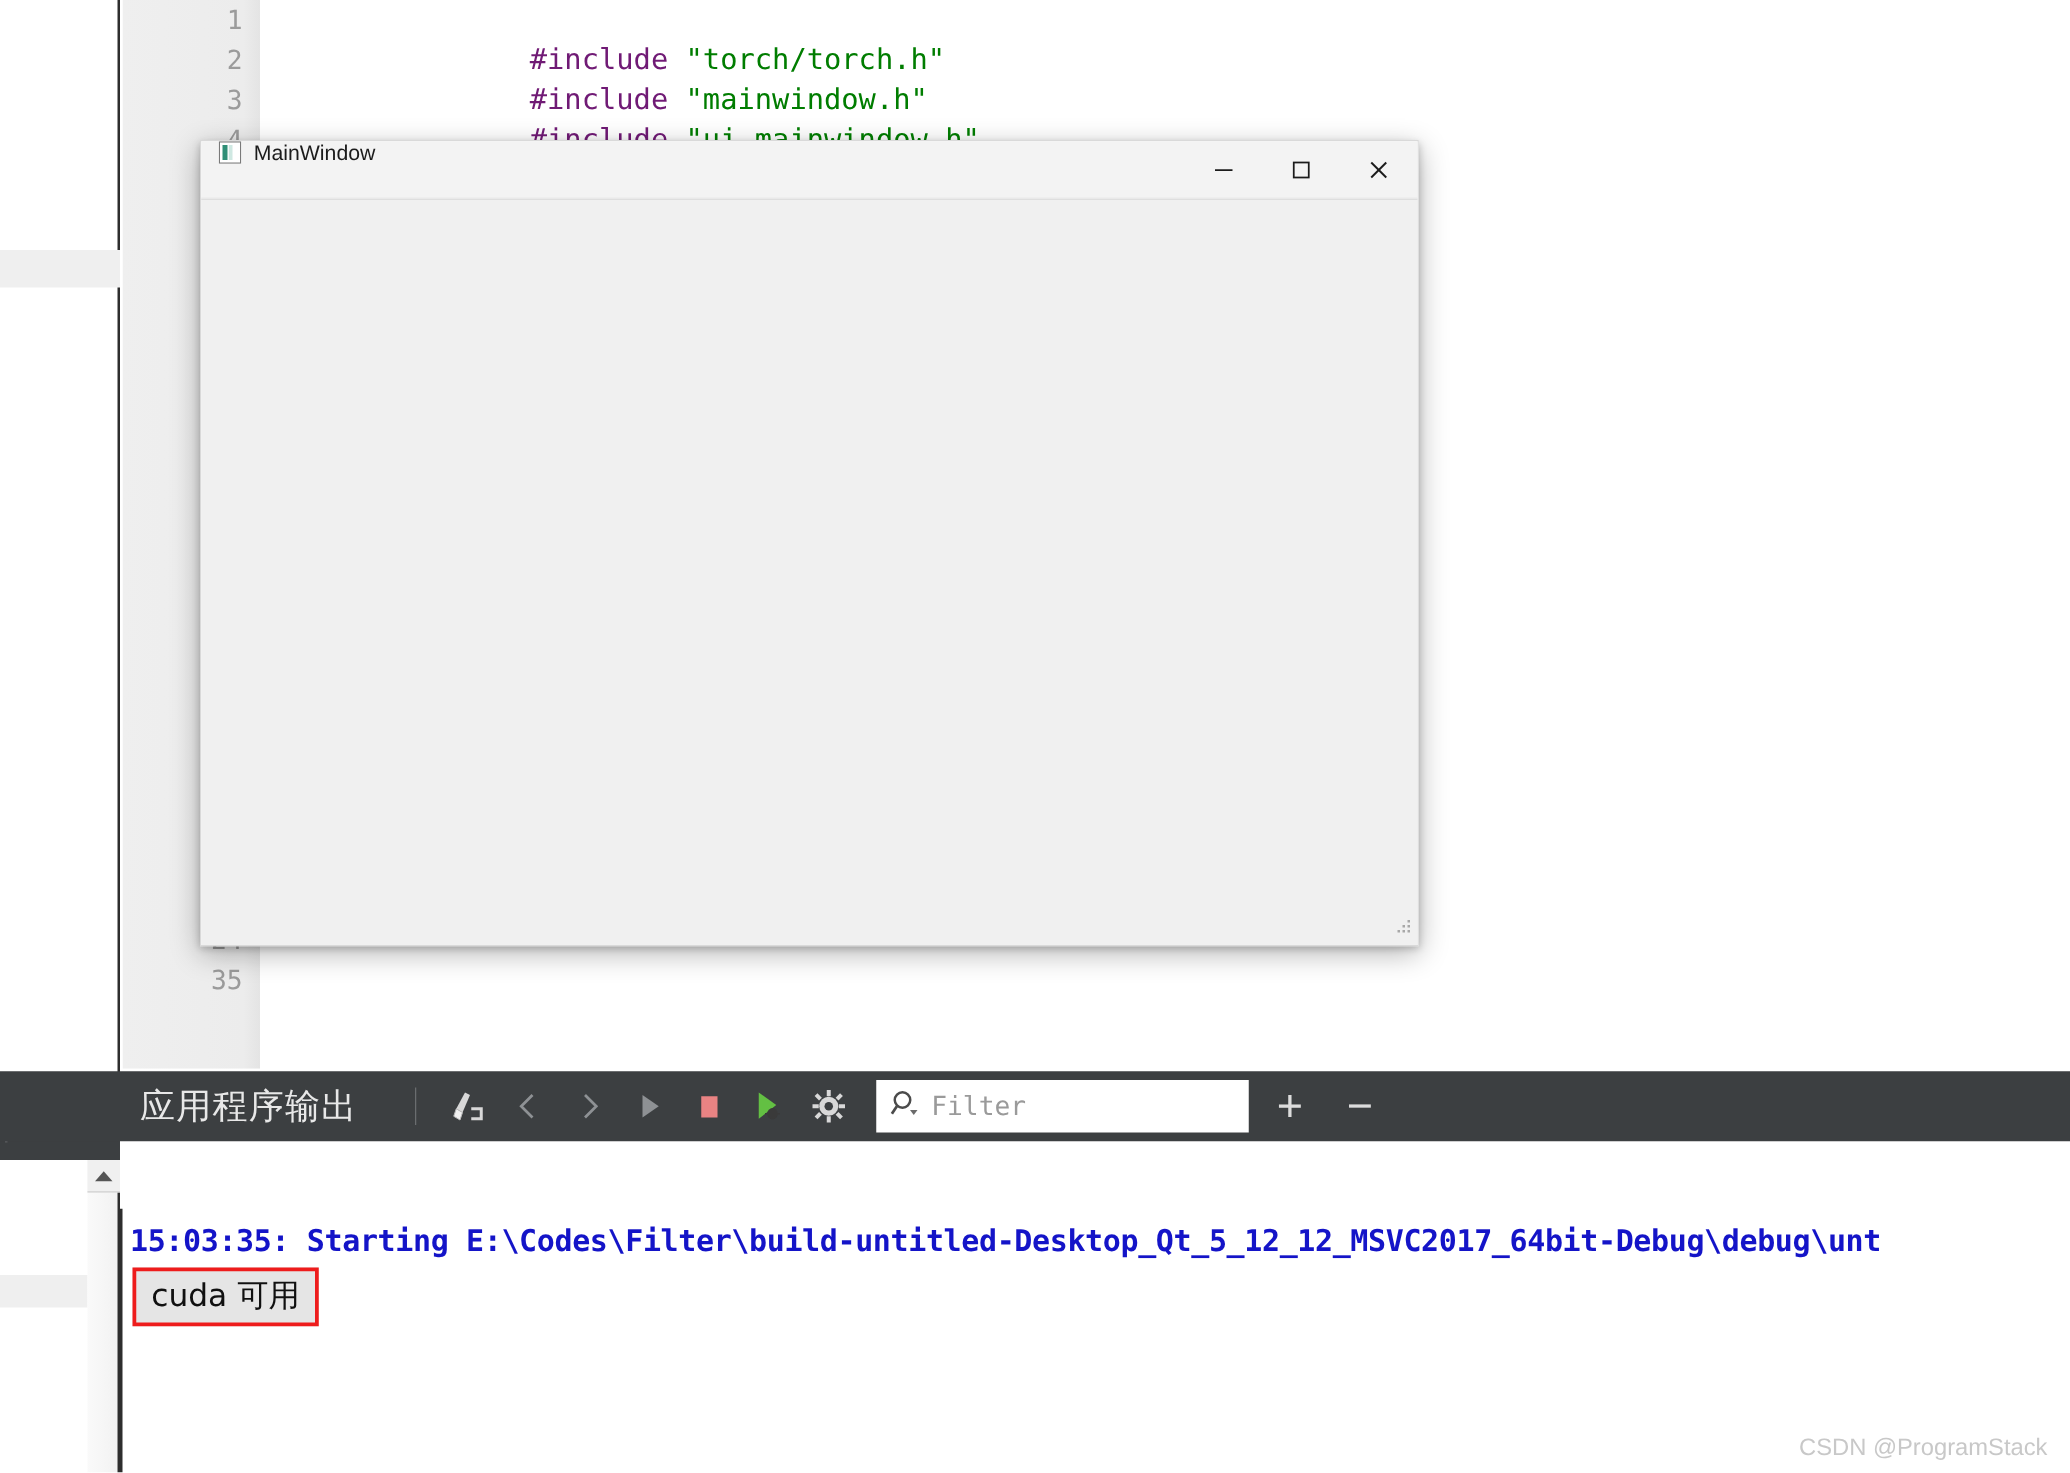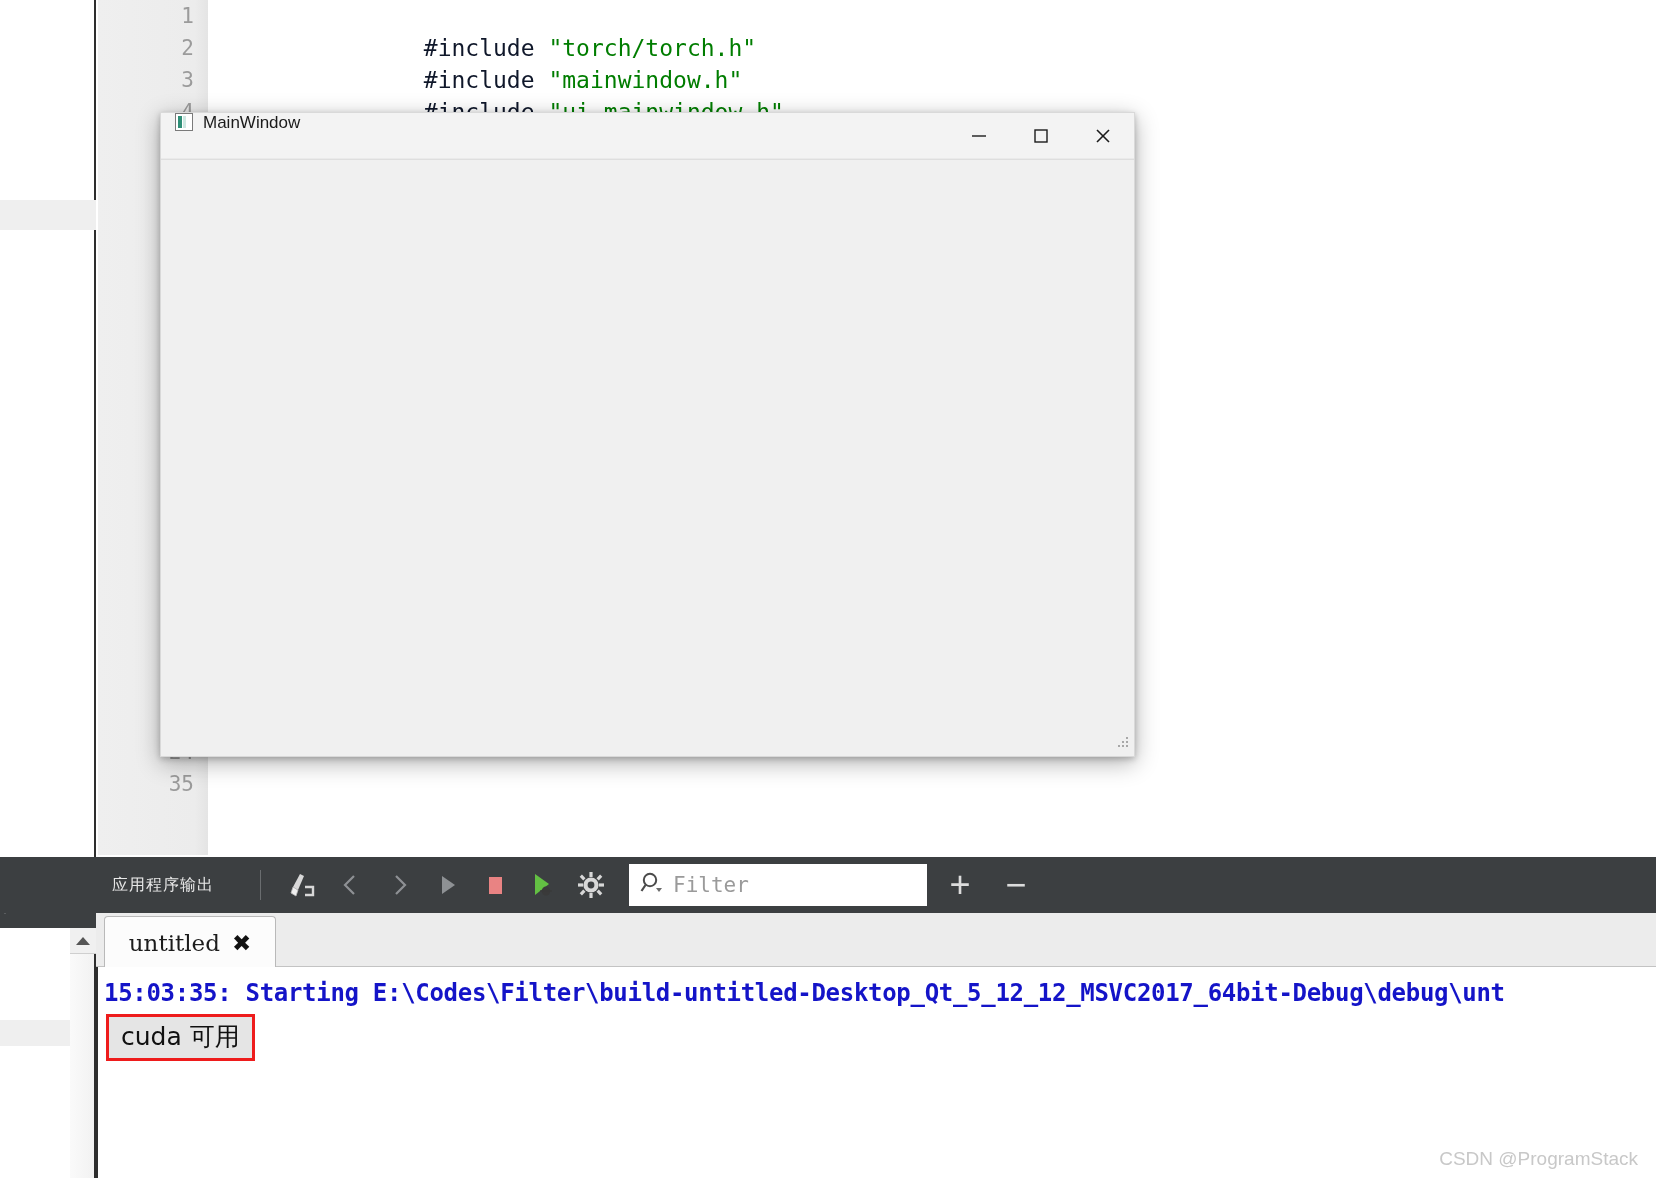--- a/index.html
+++ b/index.html
@@ -67,7 +67,7 @@
     position: absolute; left: 105px; height: 32px; line-height: 32px; white-space: pre;
     font-family: "DejaVu Sans Mono", monospace; font-size: 23px;
   }
-  .kw-inc { color: #0f172a; }
+  .kw-inc { color: #701a75; }
   .str-inc { color: #007d00; }
 
   

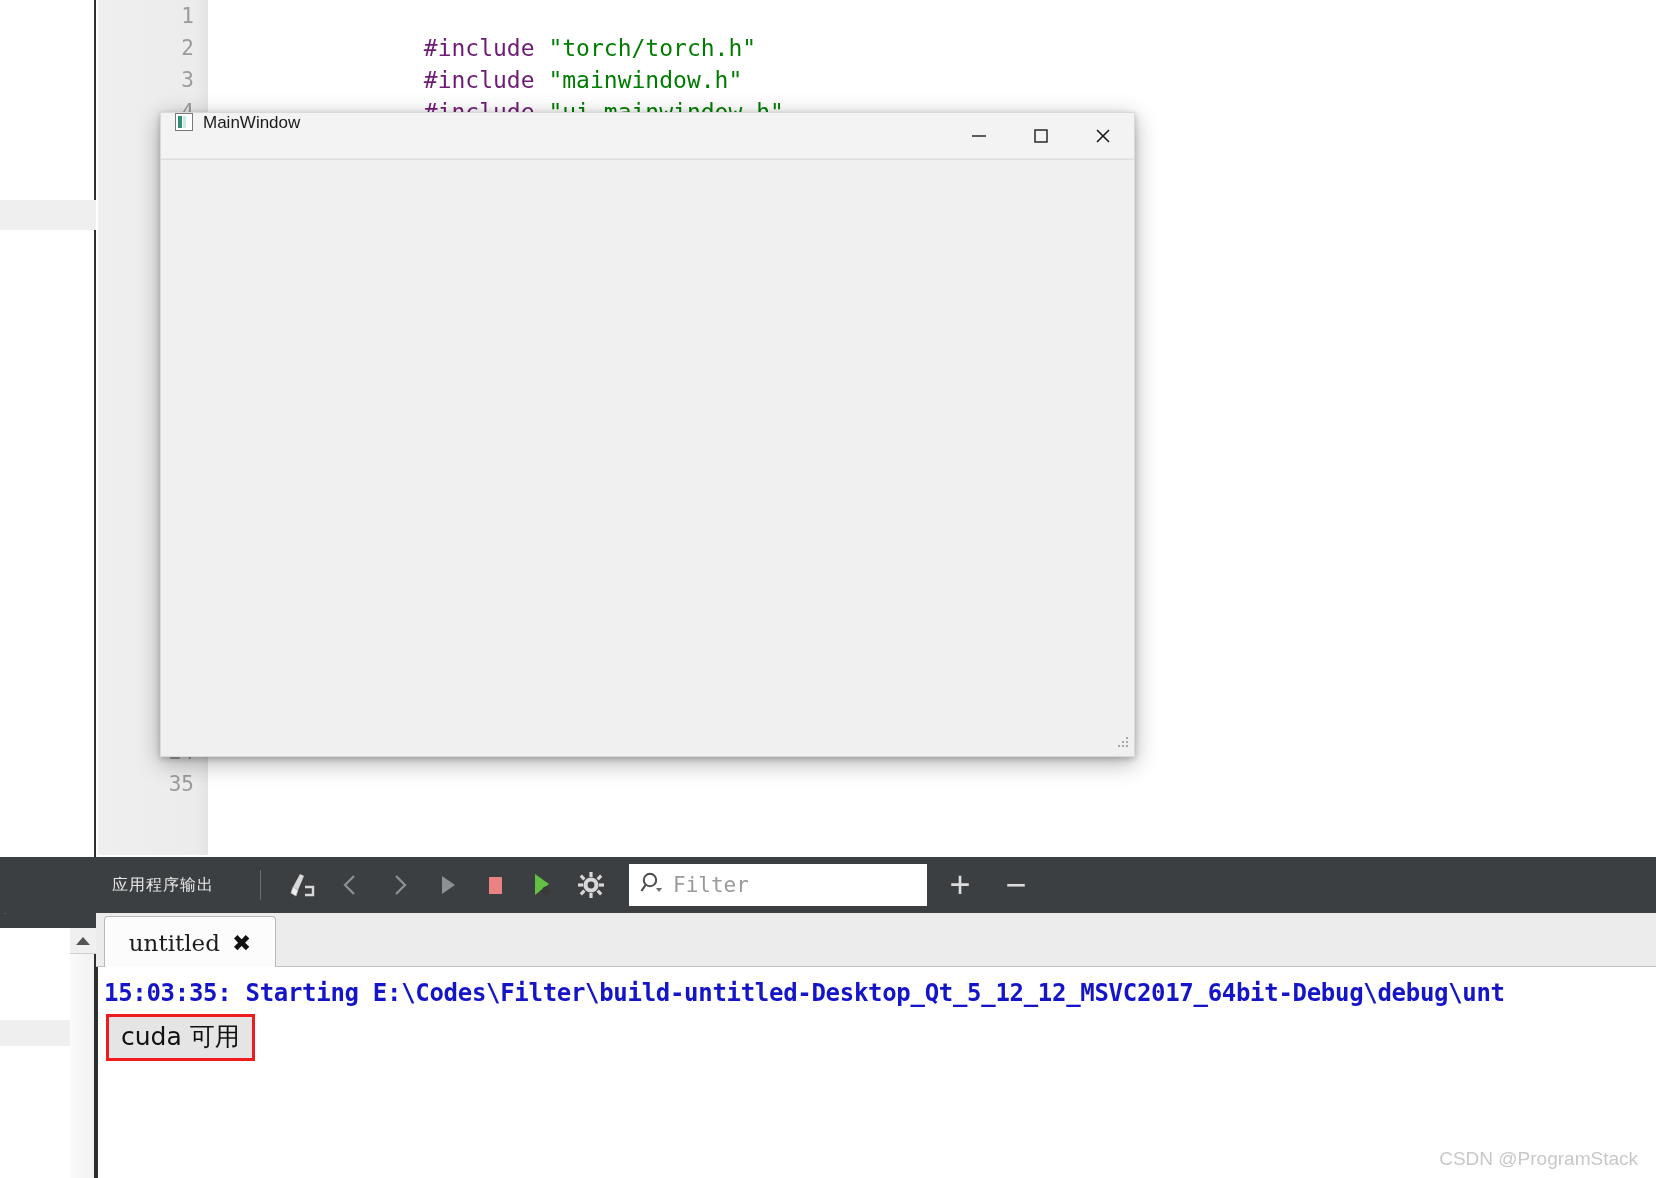--- a/index.html
+++ b/index.html
@@ -104,7 +104,7 @@
     background: #3c3f41; display: flex; align-items: center;
   }
   .out-toolbar .title {
-    margin-left: 112px; color: #e8e8e8; font-size: 16px;
+    margin-left: 112px; color: #e8e8e8; font-size: 28px;
     font-family: "DejaVu Sans", sans-serif; letter-spacing: 1px;
   }
   .tb-sep { width: 1px; height: 30px; background: #6a6d6f; margin-left: 46px; margin-right: 18px; }

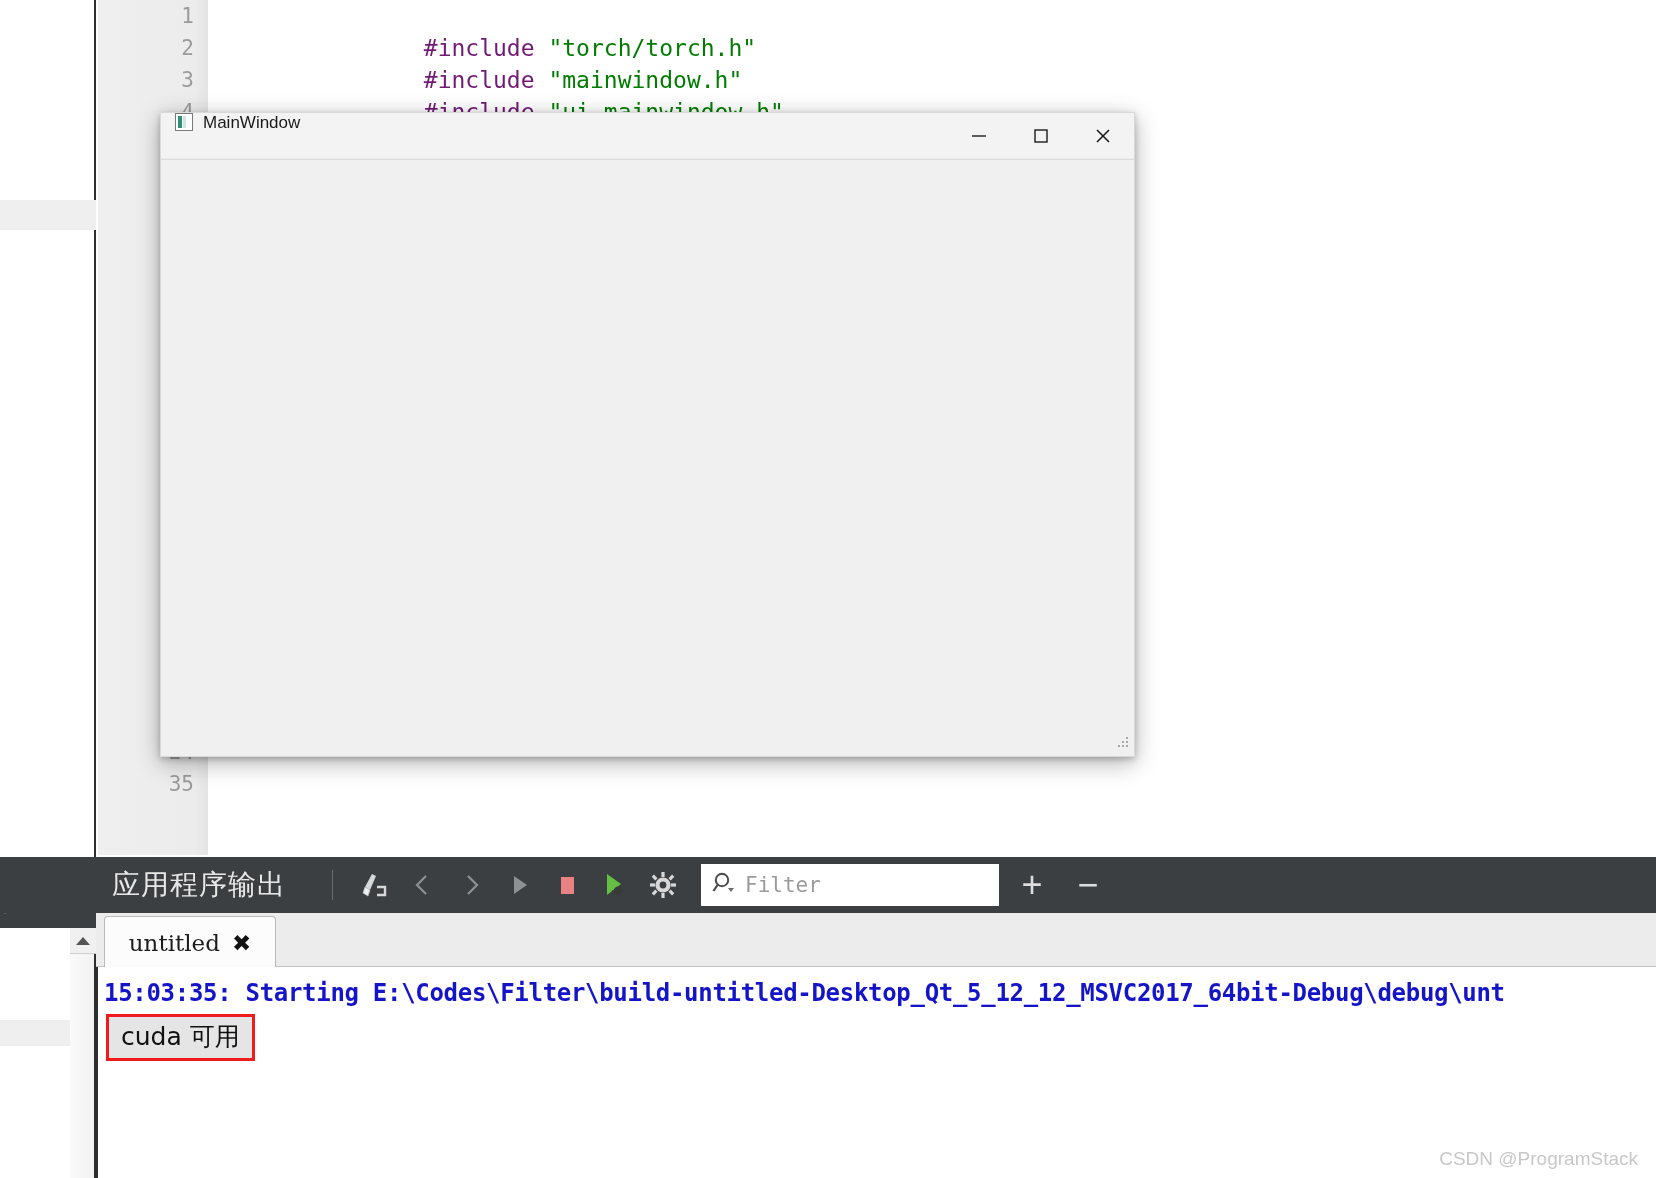--- a/index.html
+++ b/index.html
@@ -362,12 +362,6 @@
     <div class="tb-pm">−</div>
   </div>
 
-  <div class="tabstrip">
-    <div class="tab-active">
-      <span class="label">untitled</span>
-      <span class="tab-close">✖</span>
-    </div>
-  </div>
 
   <div class="out-body">
     <div class="out-line l1">15:03:35: Starting E:\Codes\Filter\build-untitled-Desktop_Qt_5_12_12_MSVC2017_64bit-Debug\debug\unt</div>

